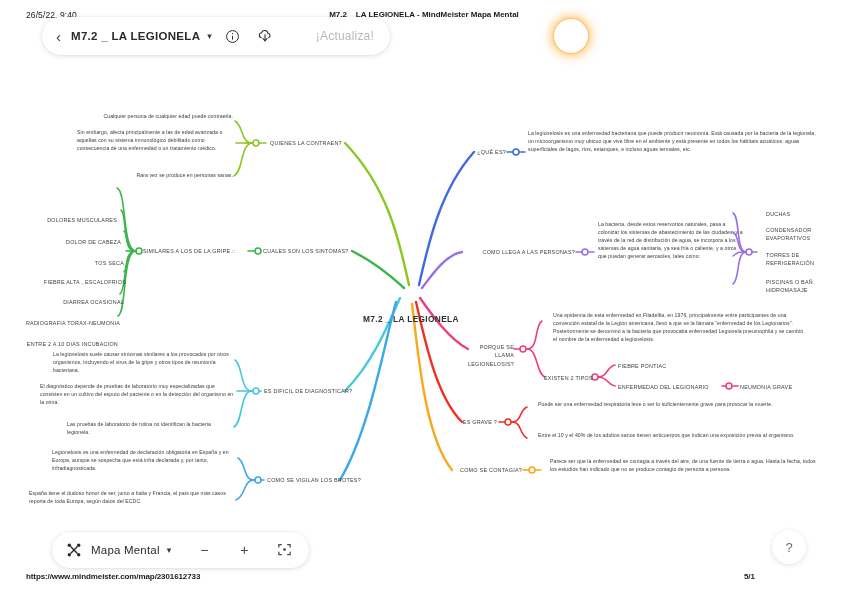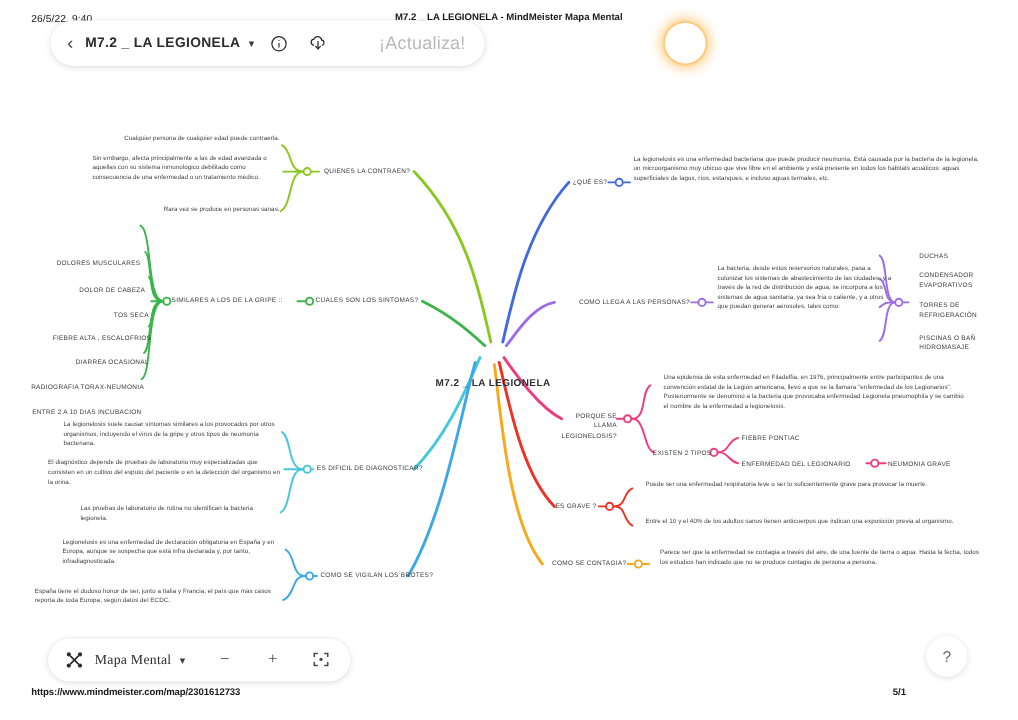--- a/index.html
+++ b/index.html
@@ -38,7 +38,7 @@
   .doc-title{font-size:11.5px;font-weight:bold;color:#2b2b2b;letter-spacing:.3px;white-space:nowrap;}
   .caret{font-size:9px;color:#3a3a3a;margin-left:7px;}
   .icon-btn{width:22px;height:22px;margin-left:10px;display:flex;align-items:center;justify-content:center;color:#2b2b2b;}
-  .update-txt{font-size:15px;color:#b9b9b9;margin-left:40px;white-space:nowrap;letter-spacing:.2px;}
+  .update-txt{font-size:12px;color:#b9b9b9;margin-left:40px;white-space:nowrap;letter-spacing:.2px;}
   .glow{
     position:absolute;left:554px;top:7px;width:34px;height:34px;border-radius:50%;
     background:#fff;

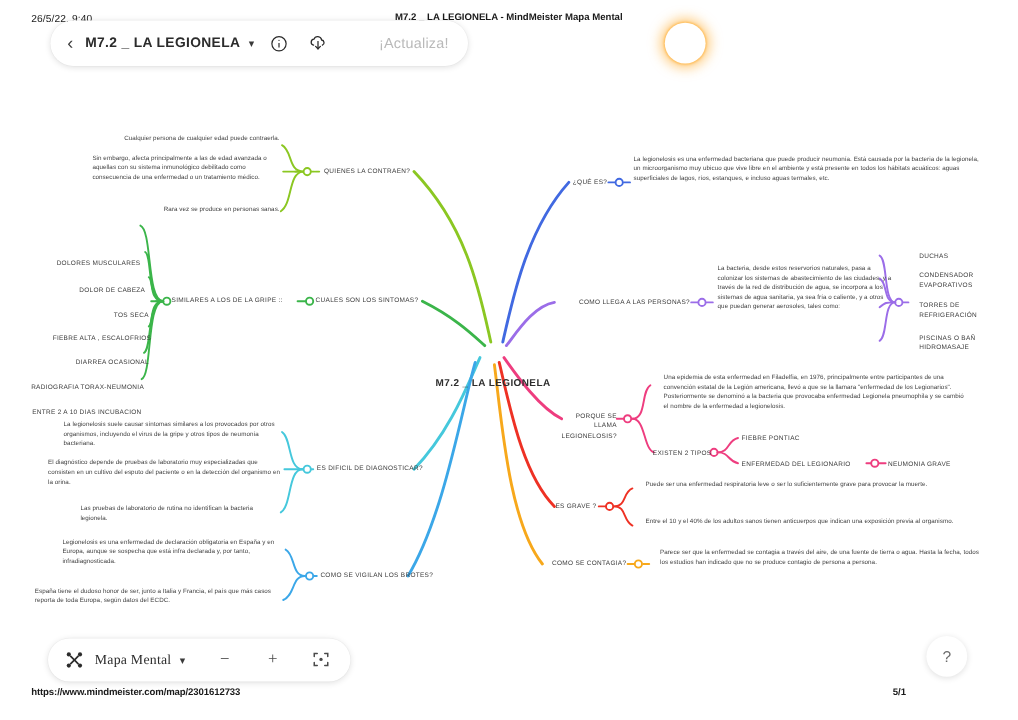--- a/index.html
+++ b/index.html
@@ -52,7 +52,7 @@
 
   
   .botbar{position:absolute;bottom:26px;left:0;width:848px;height:44px;}
-  .pill-bottom{left:40px;top:2px;padding:0 16px 0 14px;height:36px;font-family:Liberation Serif, serif;}
+  .pill-bottom{left:52px;top:2px;padding:0 16px 0 14px;height:36px;}
   .mm-label{font-size:11.5px;color:#2b2b2b;margin-left:9px;letter-spacing:.2px;}
   .zoom-btn{font-size:14px;color:#4a4a4a;margin-left:26px;width:14px;text-align:center;}
   .fit-btn{margin-left:26px;width:16px;height:16px;color:#4a4a4a;}

